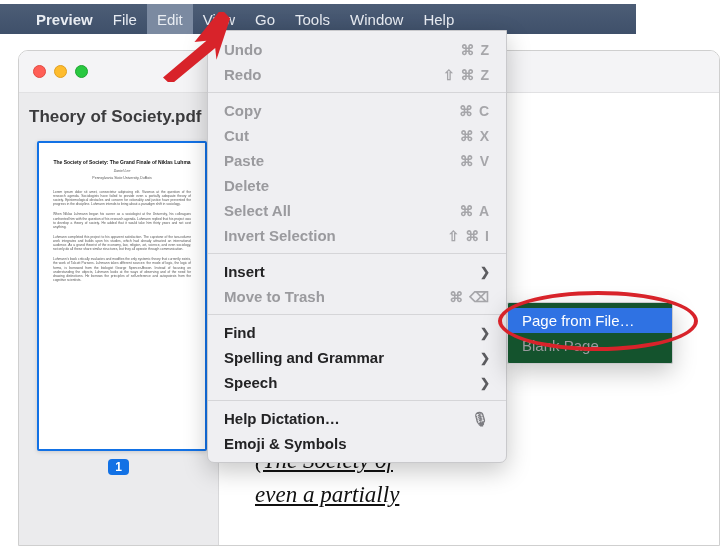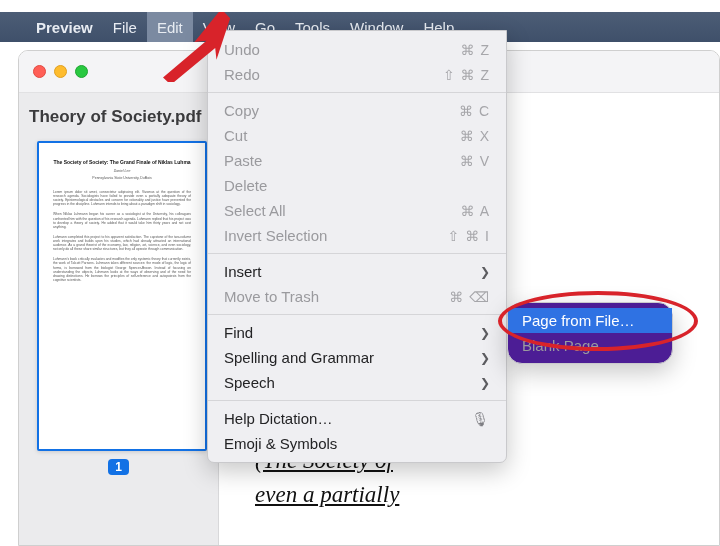--- a/index.html
+++ b/index.html
@@ -13,7 +13,7 @@
   }
   
   .menubar {
-    position: absolute; left: 0; top: 12px; width: 720px; height: 30px;
+    position: absolute; left: 0; top: 4px; width: 636px; height: 30px;
     background: linear-gradient(#4c5d76,#3f506a);
     display: flex; align-items: center;
     color: #e8ecf2;

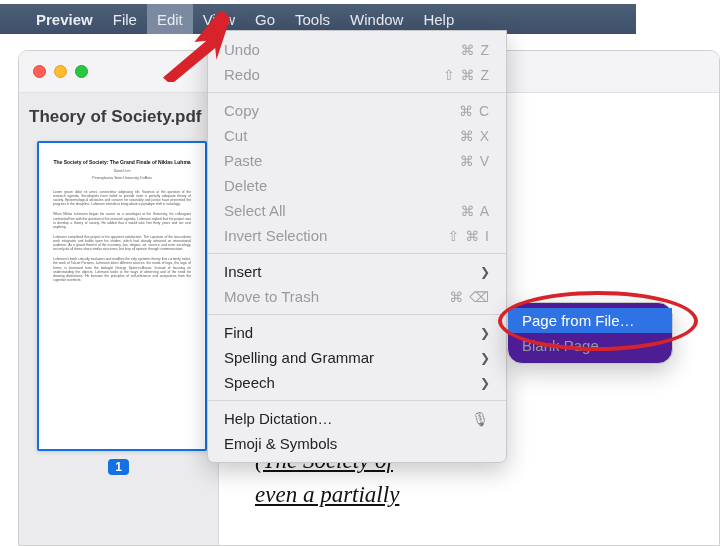--- a/index.html
+++ b/index.html
@@ -86,6 +86,7 @@
     padding: 6px 0;
     font-size: 15px;
     z-index: 5;
+    font-weight: bold;
   }
   .editmenu .mi {
     display:flex; align-items:center;

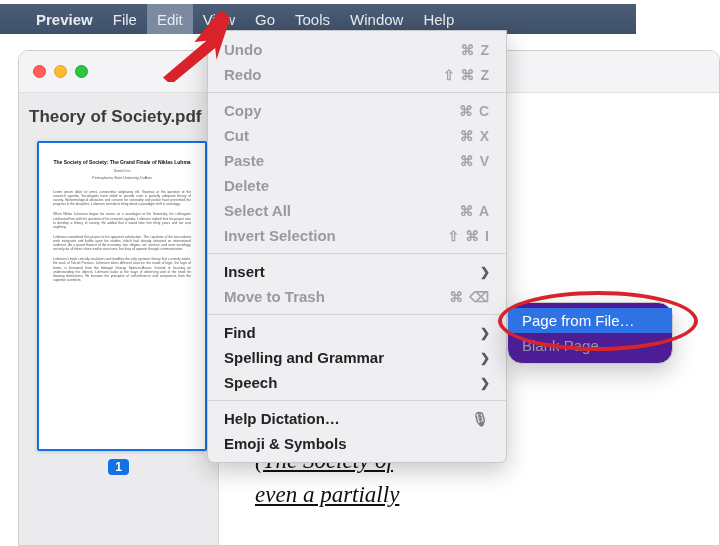--- a/index.html
+++ b/index.html
@@ -104,8 +104,8 @@
   .submenu {
     position: absolute; left: 507px; top: 302px;
     width: 166px;
-    background: #4c1d95;
-    border: 1px solid #c9c9cc; border-radius: 15px;
+    background: #14532d;
+    border: 1px solid #c9c9cc; border-radius: 2px;
     box-shadow: 0 8px 24px rgba(0,0,0,.22);
     padding: 5px 0;
     font-size: 15px;

